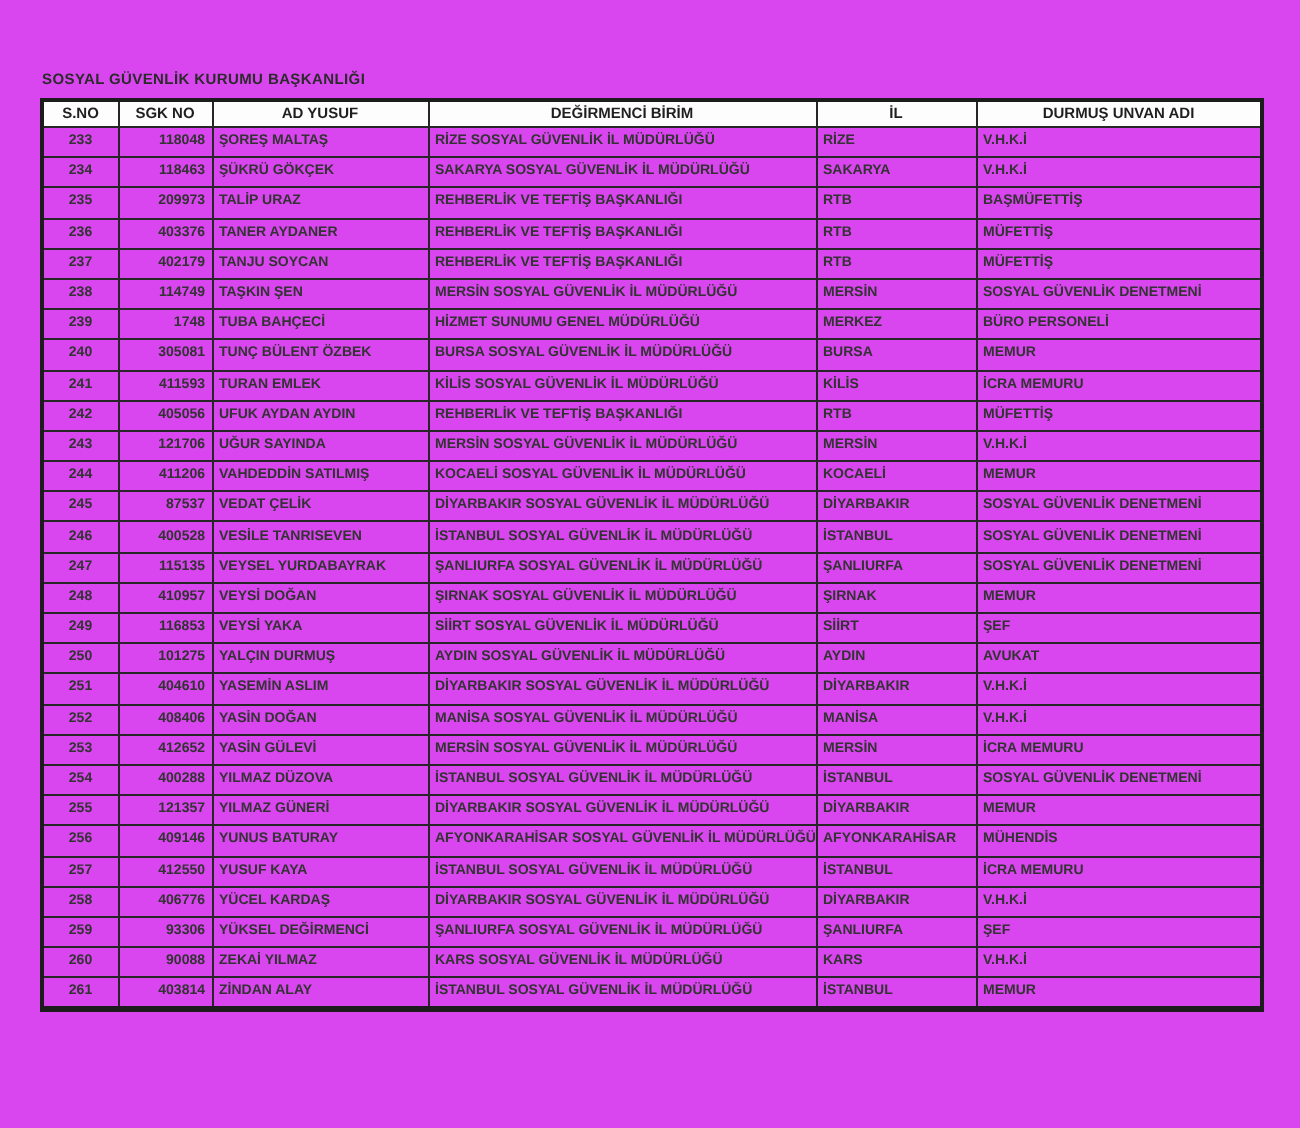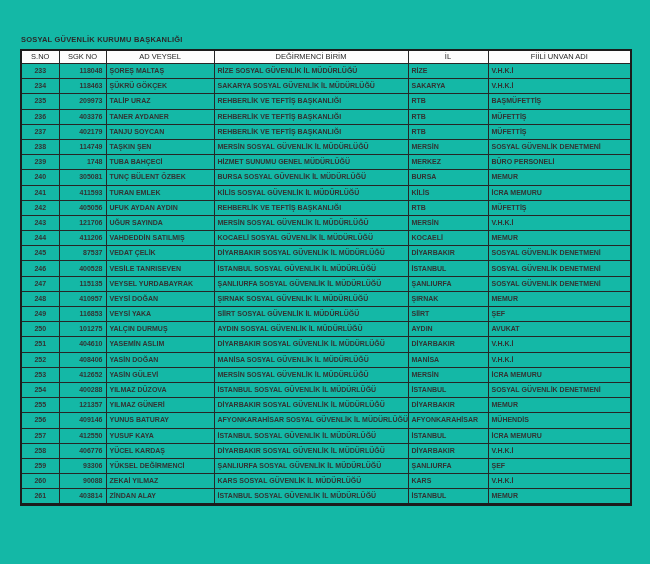--- a/index.html
+++ b/index.html
@@ -16,7 +16,7 @@
     position: relative;
     width: 650px;
     height: 564px;
-    background: #14b8a6;
+    background: #d946ef;
   }
   .doc-title {
     position: absolute;

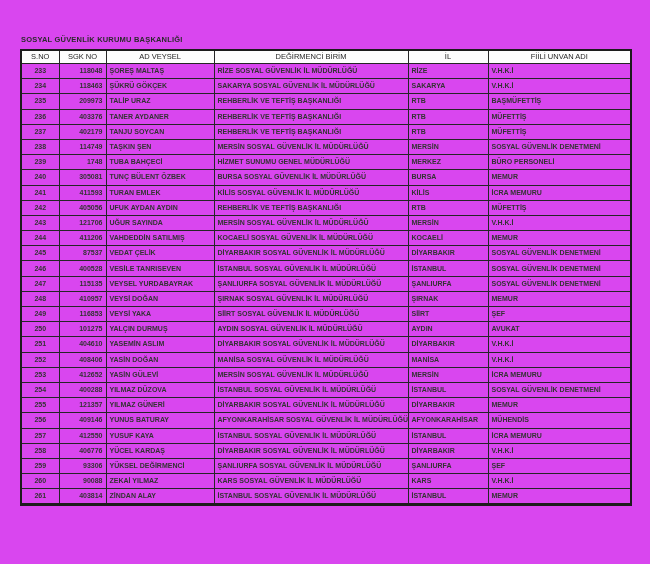--- a/index.html
+++ b/index.html
@@ -50,7 +50,7 @@
   }
   table.roster th {
     font-size: 7.5px;
-    font-weight: 400;
+    font-weight: 700;
     color: #1f1f1f;
     text-align: center;
     height: 12px;

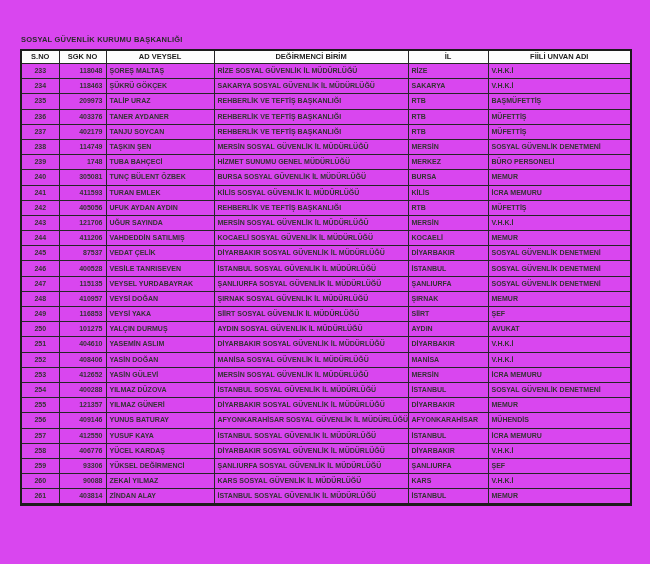--- a/index.html
+++ b/index.html
@@ -87,7 +87,7 @@
       <tr>
           <th class="c0">S.NO</th>
           <th class="c1">SGK NO</th>
-          <th class="c2">AD VEYSEL</th>
+          <th class="c2">AD YUSUF</th>
           <th class="c3">DEĞİRMENCİ BİRİM</th>
           <th class="c4">İL</th>
           <th class="c5">FİİLİ UNVAN ADI</th>

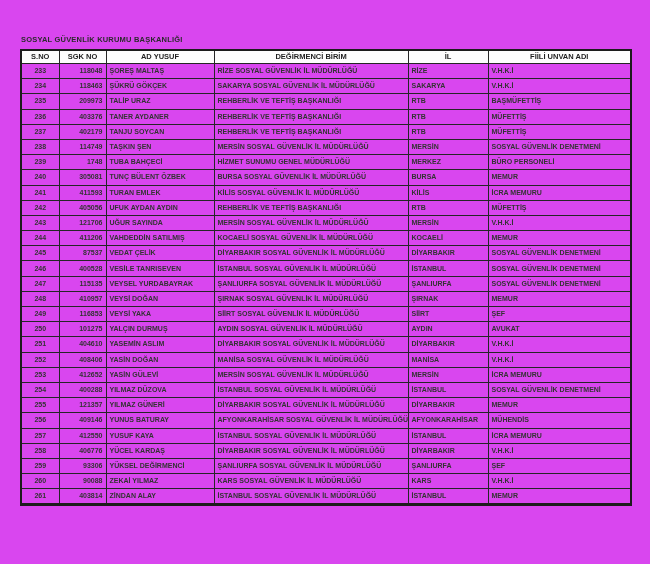--- a/index.html
+++ b/index.html
@@ -90,7 +90,7 @@
           <th class="c2">AD YUSUF</th>
           <th class="c3">DEĞİRMENCİ BİRİM</th>
           <th class="c4">İL</th>
-          <th class="c5">FİİLİ UNVAN ADI</th>
+          <th class="c5">DURMUŞ UNVAN ADI</th>
         </tr>
     </thead>
     <tbody>

